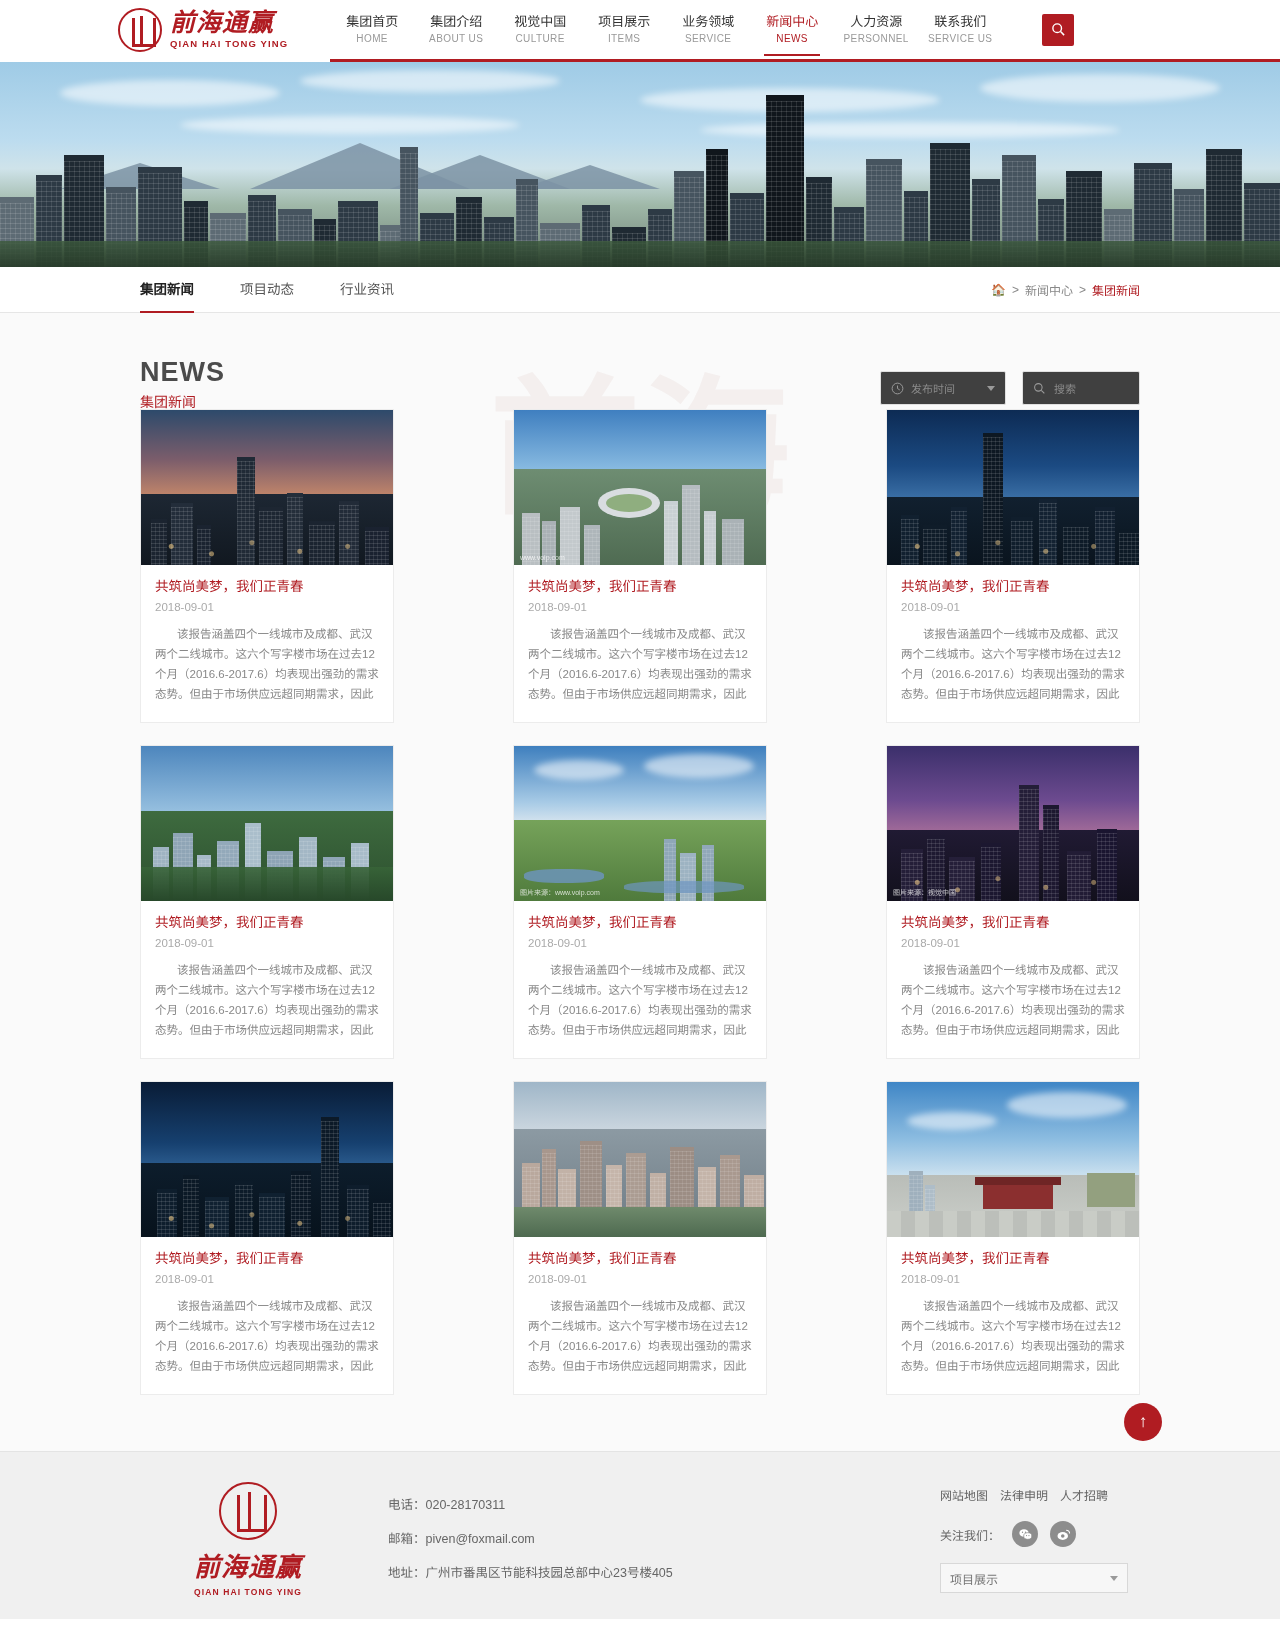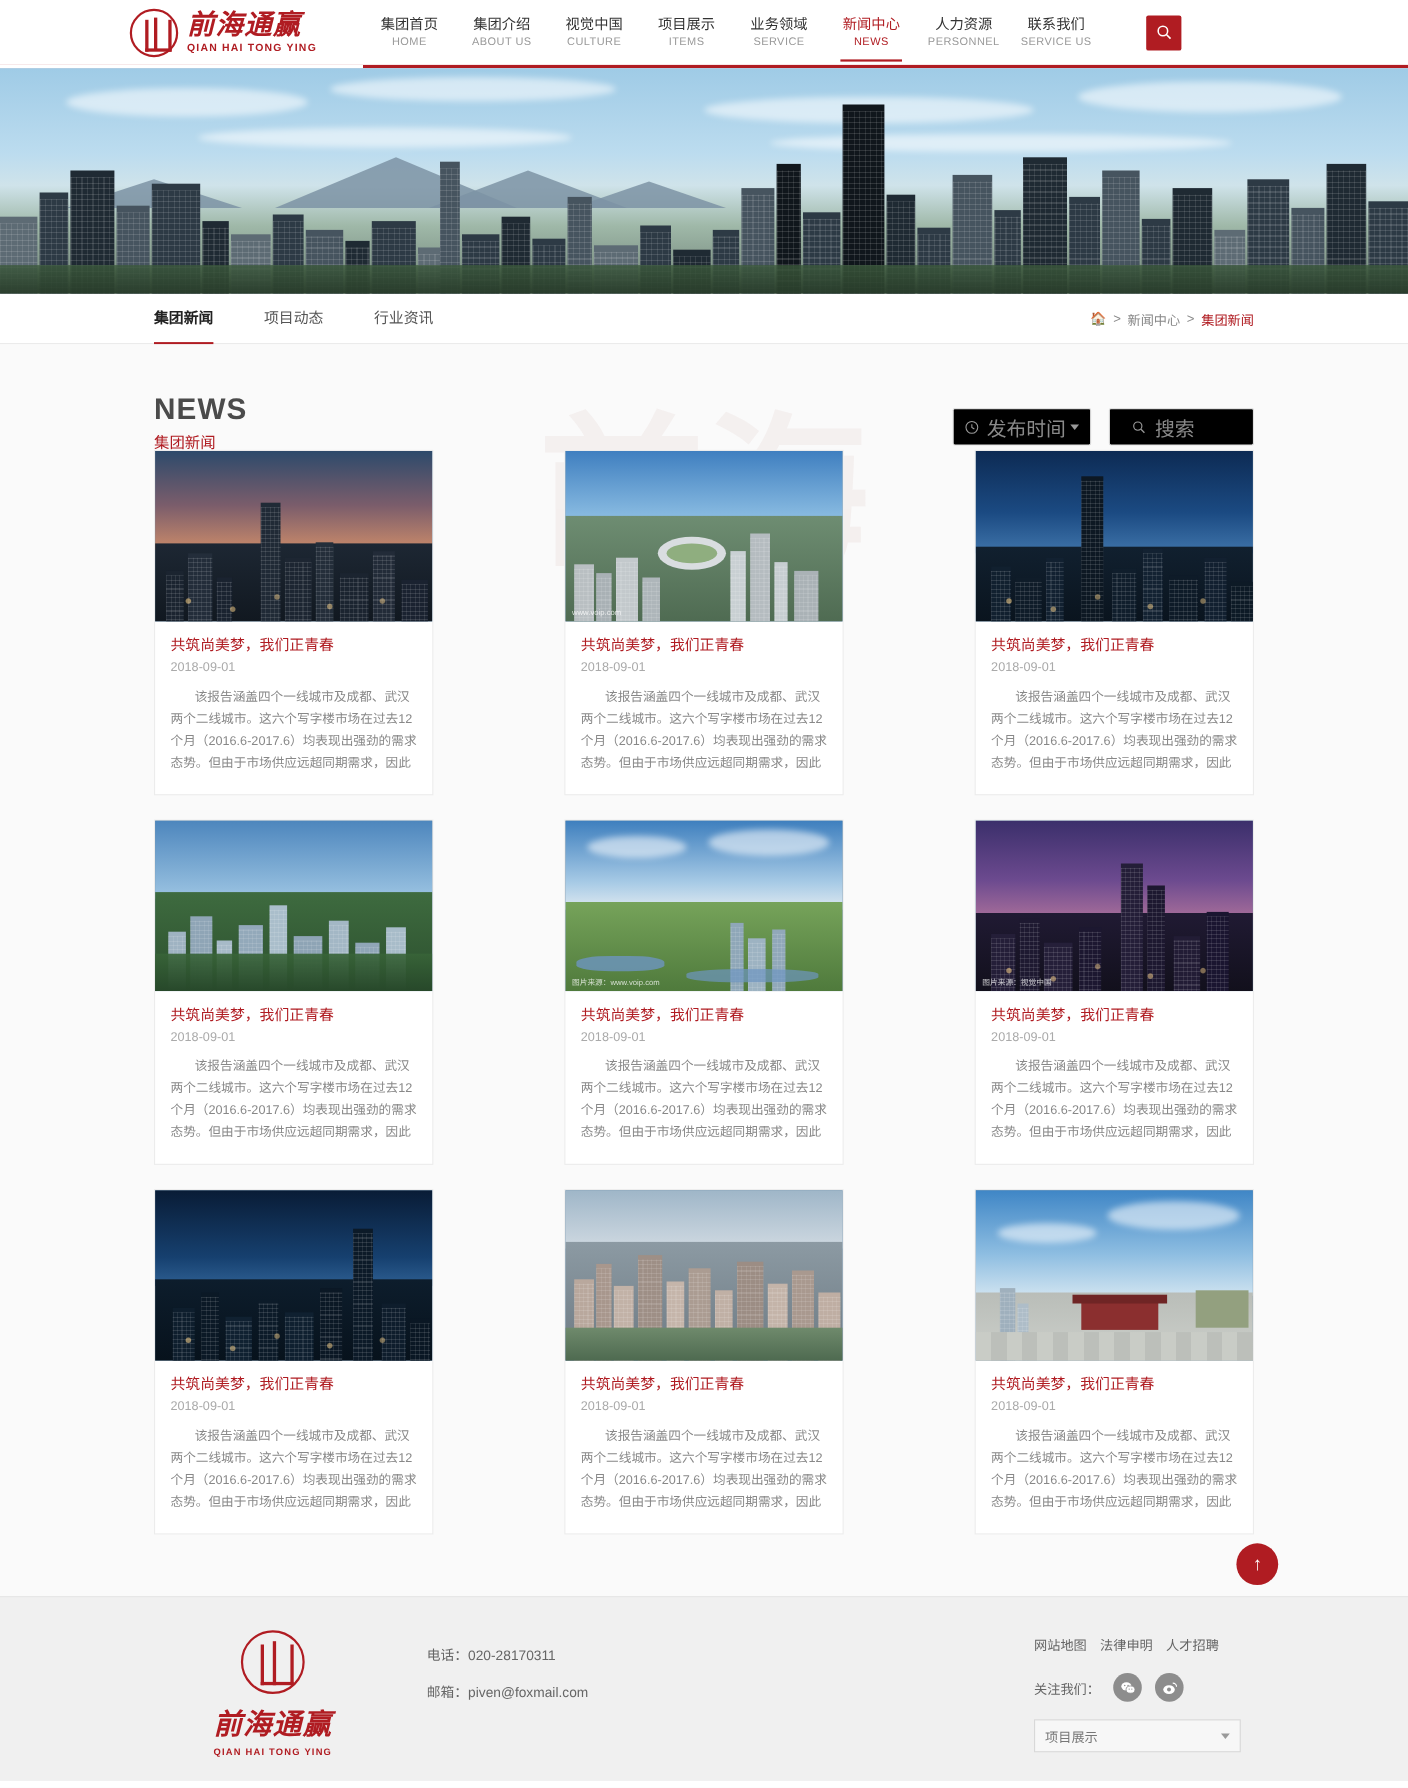--- a/index.html
+++ b/index.html
@@ -235,10 +235,10 @@
   .select-box, .search-box {
     height: 34px;
     border: 1px solid #e0e0e0;
-    background: #000000;
+    background: #404040;
     display: flex;
     align-items: center;
-    font-size: 18px;
+    font-size: 11px;
     color: #8a8a8a;
     border-radius: 2px;
   }

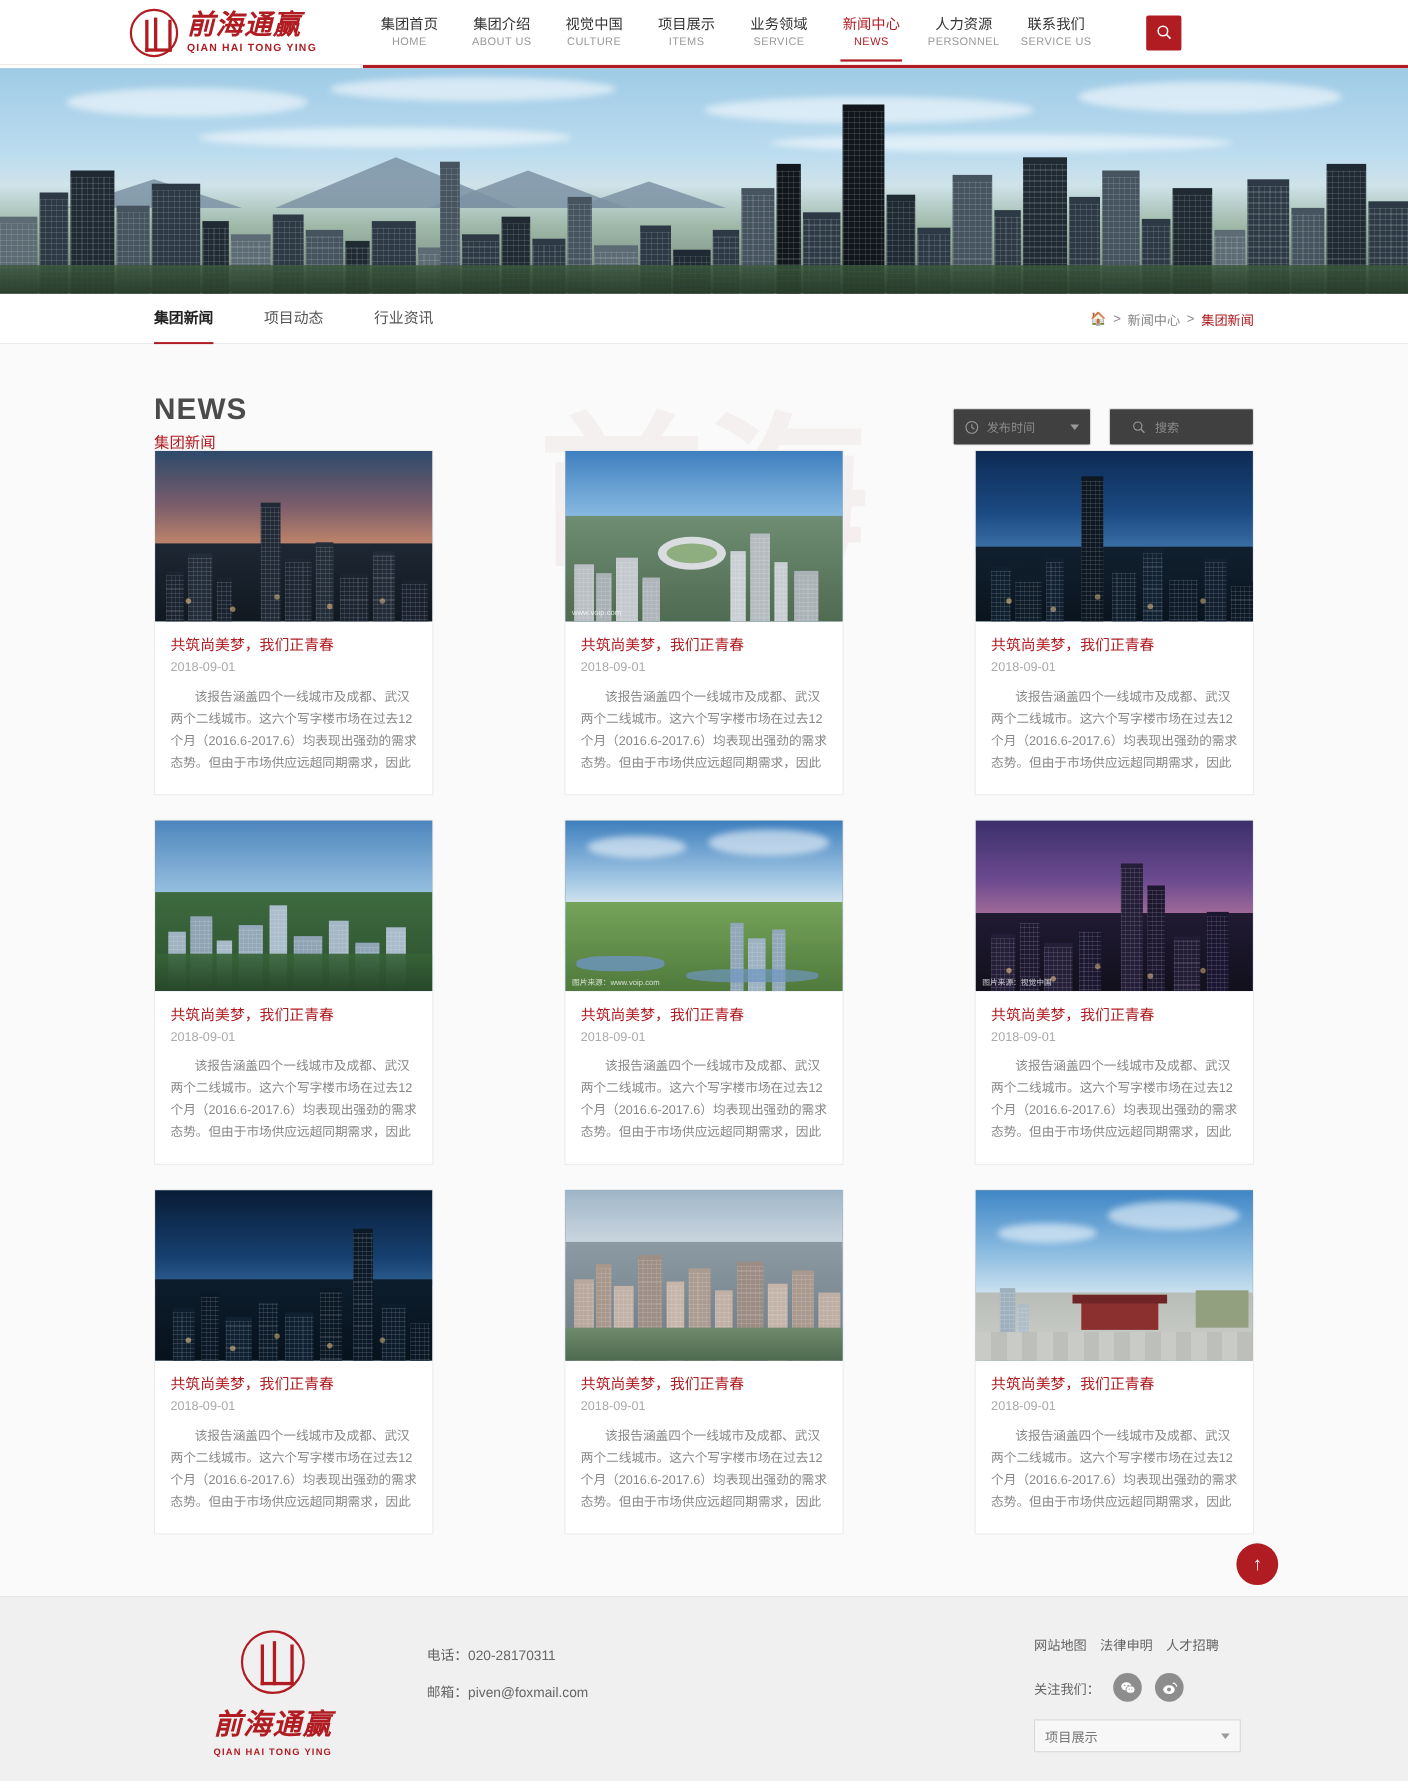--- a/index.html
+++ b/index.html
@@ -244,7 +244,7 @@
   }
   .select-box { width: 126px; padding: 0 10px; justify-content: space-between; cursor: pointer; }
   .select-box .left { display: flex; align-items: center; gap: 7px; }
-  .search-box { width: 132px; padding: 0 20px; gap: 8px; cursor: text; }
+  .search-box { width: 118px; padding: 0 10px; gap: 8px; cursor: text; }
   .caret {
     width: 0; height: 0;
     border-left: 4px solid transparent;

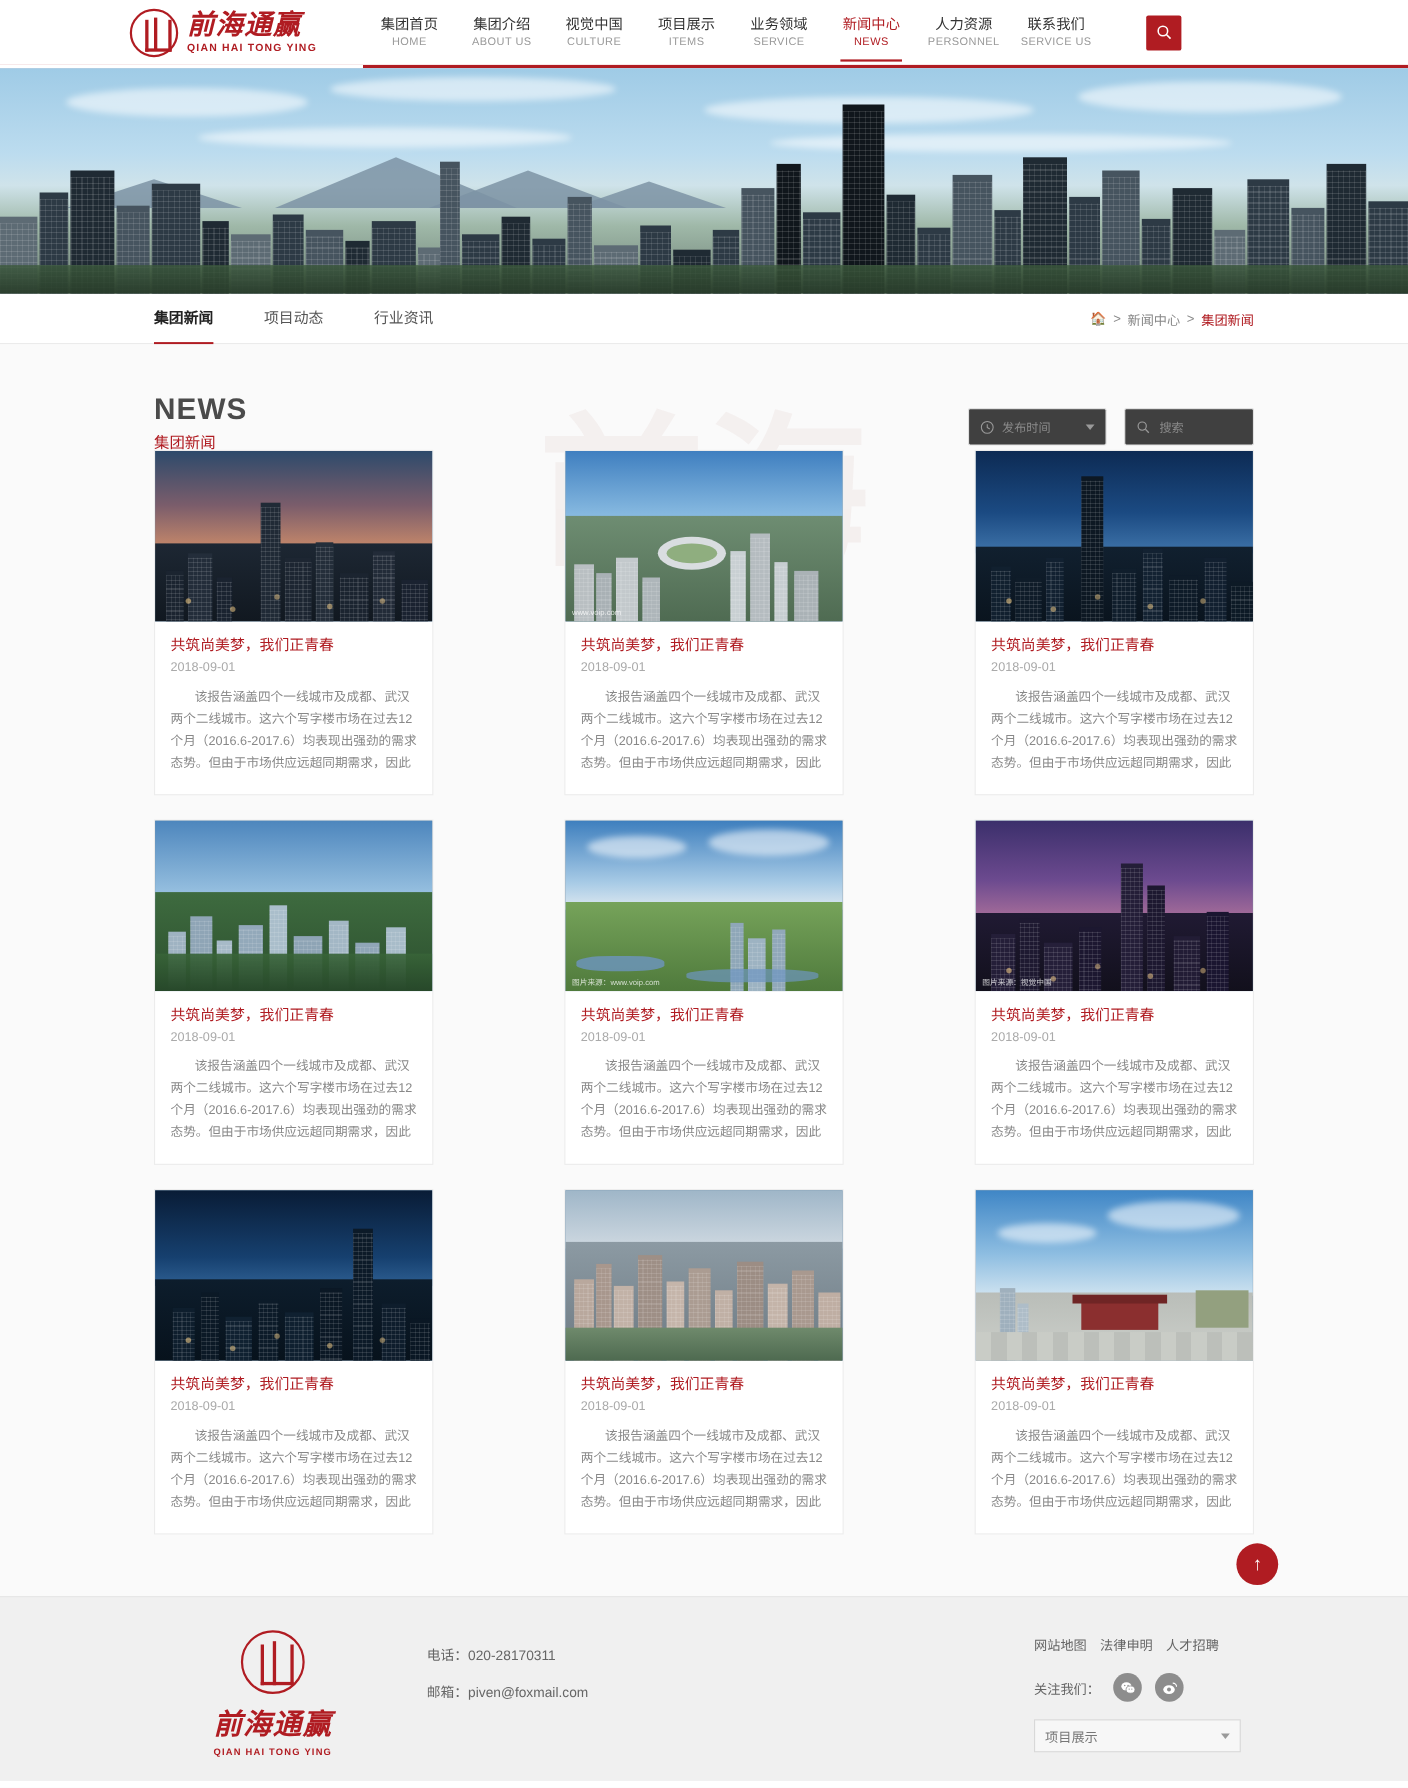--- a/index.html
+++ b/index.html
@@ -750,6 +750,9 @@
       <div>
         <span>邮箱：</span><span>piven@foxmail.com</span>
       </div>
+      <div>
+        <span>地址：</span><span>广州市番禺区节能科技园总部中心23号楼405</span>
+      </div>
     </div>
 
     <div class="f-right">

